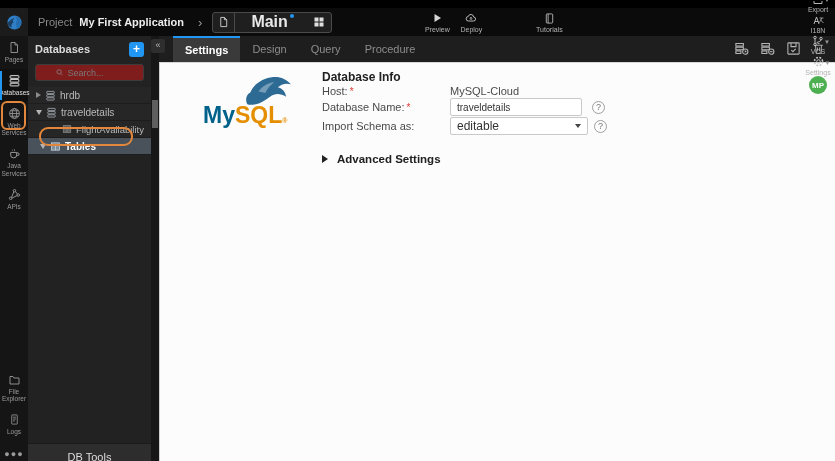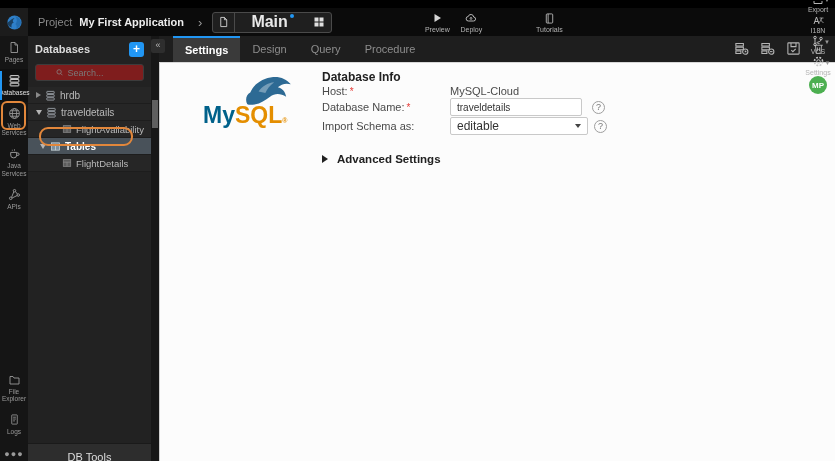--- a/index.html
+++ b/index.html
@@ -340,15 +340,6 @@
           </span>
         <span class="tw">Tables</span>
       </div>
-      <div class="tree-row row-l2">
-        <span class="tree-ic">
-            <svg width="10" height="10" viewBox="0 0 24 24" fill="#5c5c5c" stroke="#8f8f8f" stroke-width="1.6">
-              <rect x="3" y="4" width="18" height="16"></rect>
-              <path d="M3 10h18M12 10v10" fill="none"></path>
-            </svg>
-          </span>
-        <span class="tw">FlightDetails</span>
-      </div>
     </div>
     <div class="db-footer">DB Tools</div>
   </div>

